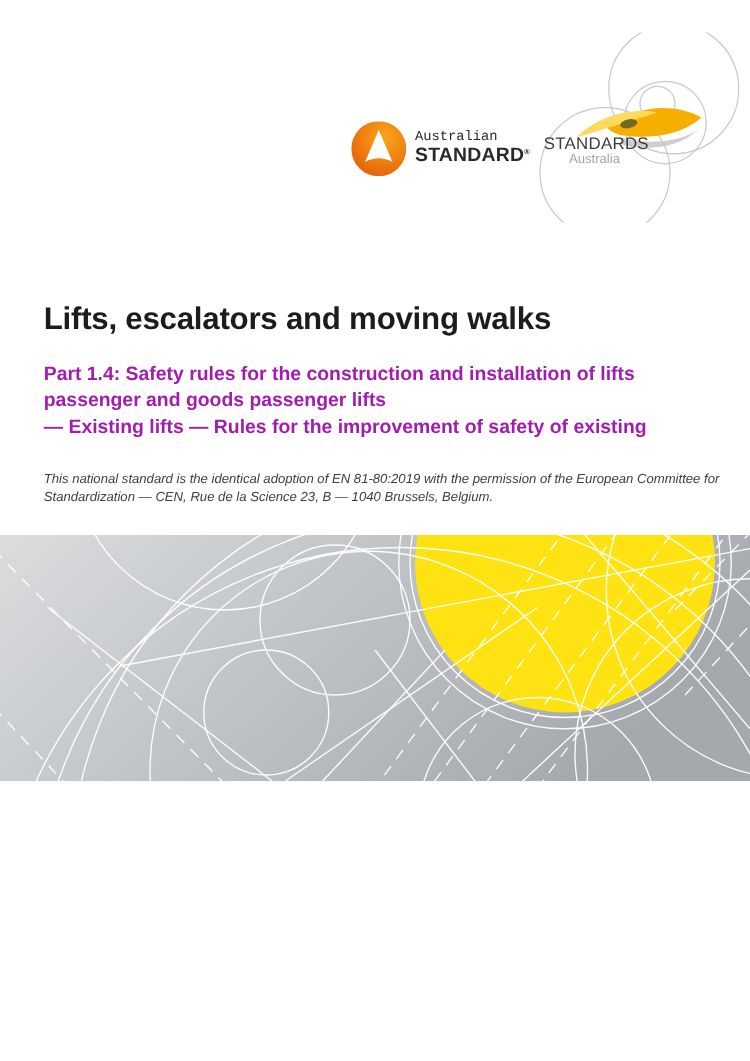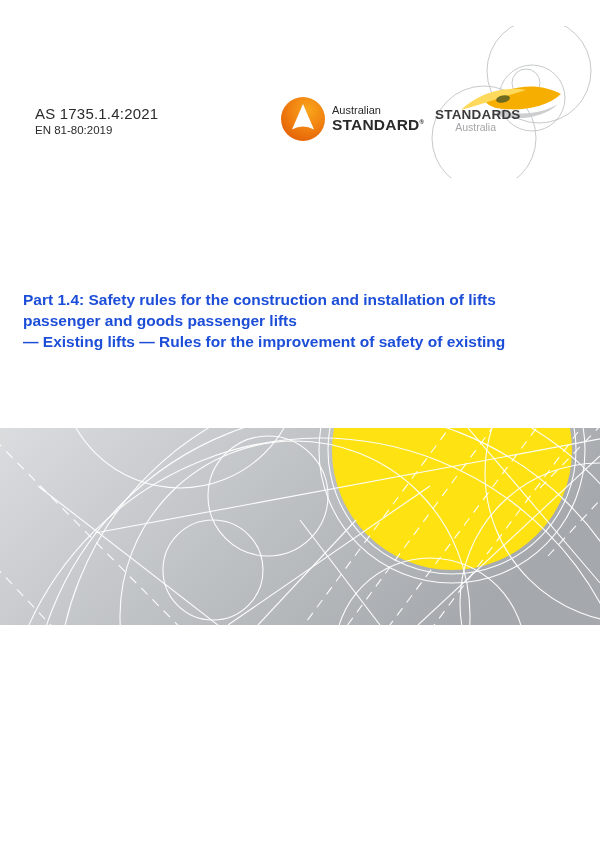--- a/index.html
+++ b/index.html
@@ -41,10 +41,6 @@
 
 <div class="page">
 
-  <div class="codes">
-    <div class="code-primary">AS 1735.1.4:2021</div>
-    <div class="code-secondary">EN 81-80:2019</div>
-  </div>
 
   <div class="as-logo">
     <svg class="as-mark" viewBox="0 0 44 44">

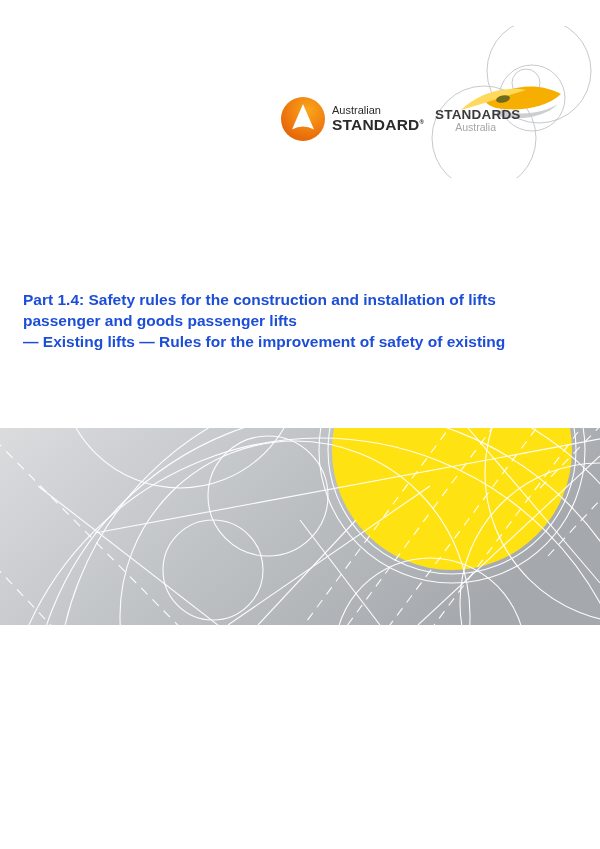--- a/index.html
+++ b/index.html
@@ -15,7 +15,7 @@
   .as-logo{position:absolute;left:281px;top:97px;display:flex;align-items:center;}
   .as-mark{width:44px;height:44px;display:block;}
   .as-text{margin-left:7px;color:#2a2a2a;line-height:1;}
-  .as-text .t1{font-size:11px;margin-bottom:1px;}
+  .as-text .t1{font-size:11px;margin-bottom:1px;font-family:Liberation Mono, monospace;}
   .as-text .t2{font-size:15.5px;font-weight:bold;letter-spacing:0.2px;}
   .as-text sup{font-size:6px;vertical-align:super;}
   

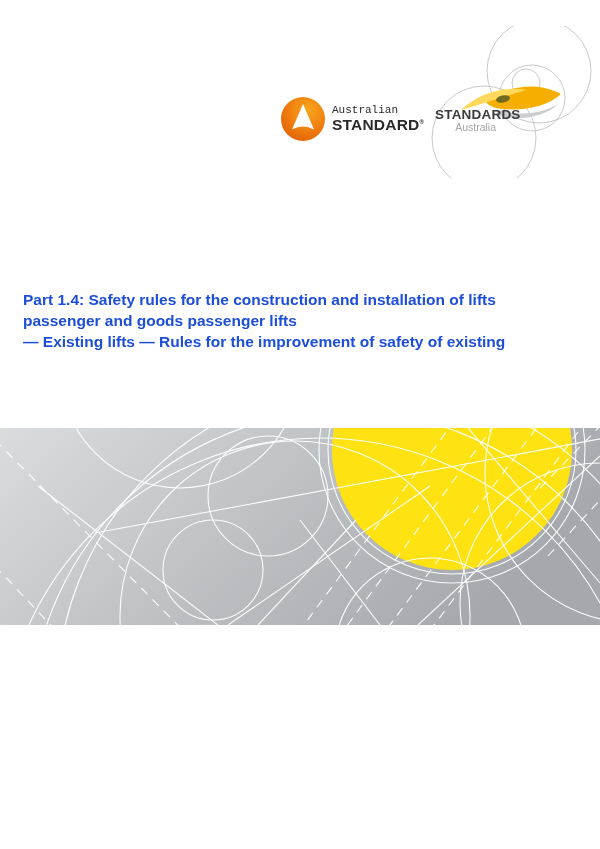--- a/index.html
+++ b/index.html
@@ -21,7 +21,7 @@
   
   .sa-logo{position:absolute;left:424px;top:26px;width:176px;height:152px;}
   .sa-rings{position:absolute;left:0;top:0;width:176px;height:152px;}
-  .sa-line1{position:absolute;left:11px;top:81px;width:78px;font-size:13.5px;font-weight:bold;
+  .sa-line1{position:absolute;left:11px;top:81px;width:78px;font-size:13.5px;font-weight:normal;
             color:#3b3b3d;letter-spacing:0.2px;white-space:nowrap;}
   .sa-line2{position:absolute;left:11px;top:95px;width:61px;text-align:right;font-size:10.5px;
             color:#a3a5a8;}

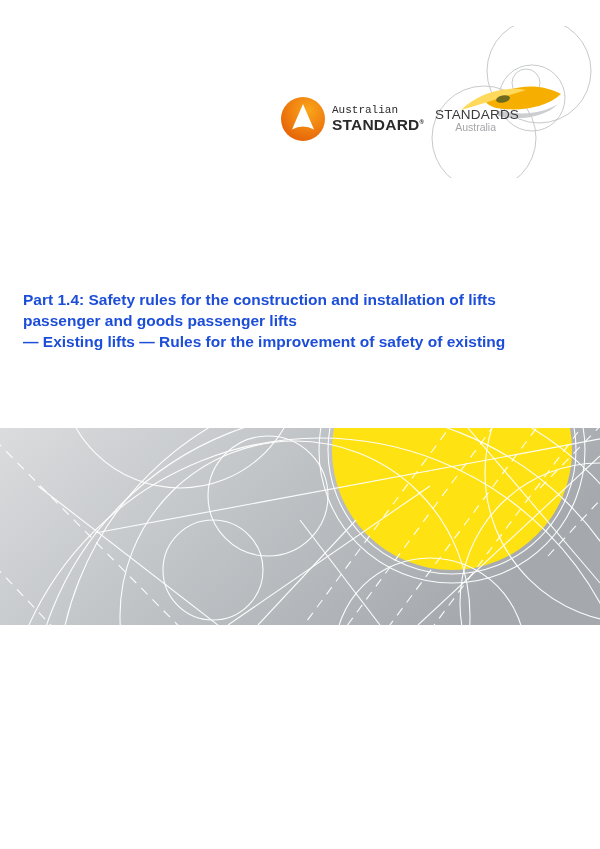--- a/index.html
+++ b/index.html
@@ -77,6 +77,7 @@
     <div class="sa-line2">Australia</div>
   </div>
 
+  <h1 class="title">Lifts, escalators and moving walks</h1>
 
   <div class="subtitle">
     <div>Part 1.4: Safety rules for the construction and installation of lifts</div>

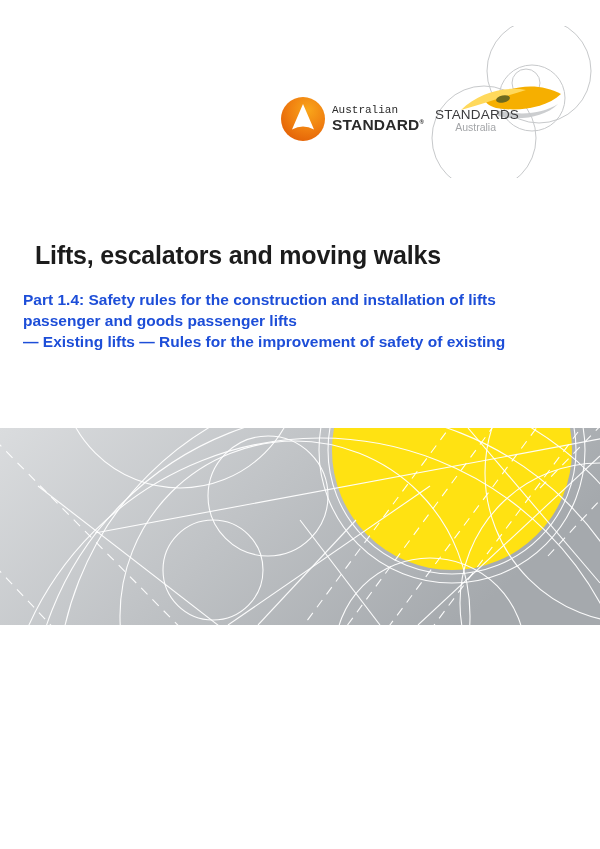--- a/index.html
+++ b/index.html
@@ -28,8 +28,8 @@
   
   .title{position:absolute;left:35px;top:241px;font-size:25px;font-weight:bold;color:#1c1c1c;
          letter-spacing:-0.2px;margin:0;}
-  .subtitle{position:absolute;left:23px;top:289px;font-size:15.5px;font-weight:bold;
-            color:#1d4ed8;line-height:21px;}
+  .subtitle{position:absolute;left:35px;top:289px;font-size:15.5px;font-weight:bold;
+            color:#a21caf;line-height:21px;}
   .note{position:absolute;left:35px;top:376px;font-size:10.5px;font-style:italic;
         color:#3d3d3d;line-height:14.5px;}
   

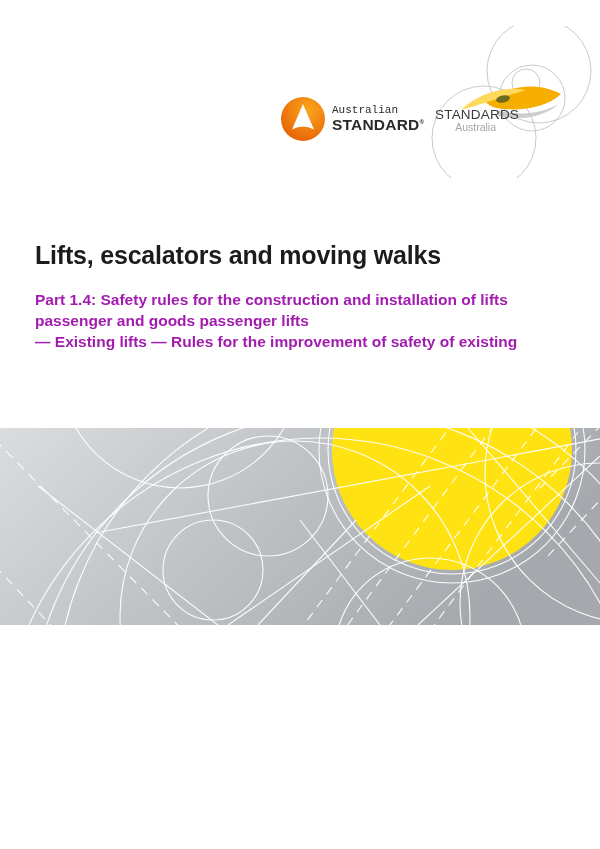--- a/index.html
+++ b/index.html
@@ -85,6 +85,10 @@
     <div>— Existing lifts — Rules for the improvement of safety of existing</div>
   </div>
 
+  <div class="note">
+    <div>This national standard is the identical adoption of EN 81-80:2019 with the permission of the European Committee for</div>
+    <div>Standardization — CEN, Rue de la Science 23, B — 1040 Brussels, Belgium.</div>
+  </div>
 
   <div class="banner">
     <svg viewBox="0 0 600 197">

